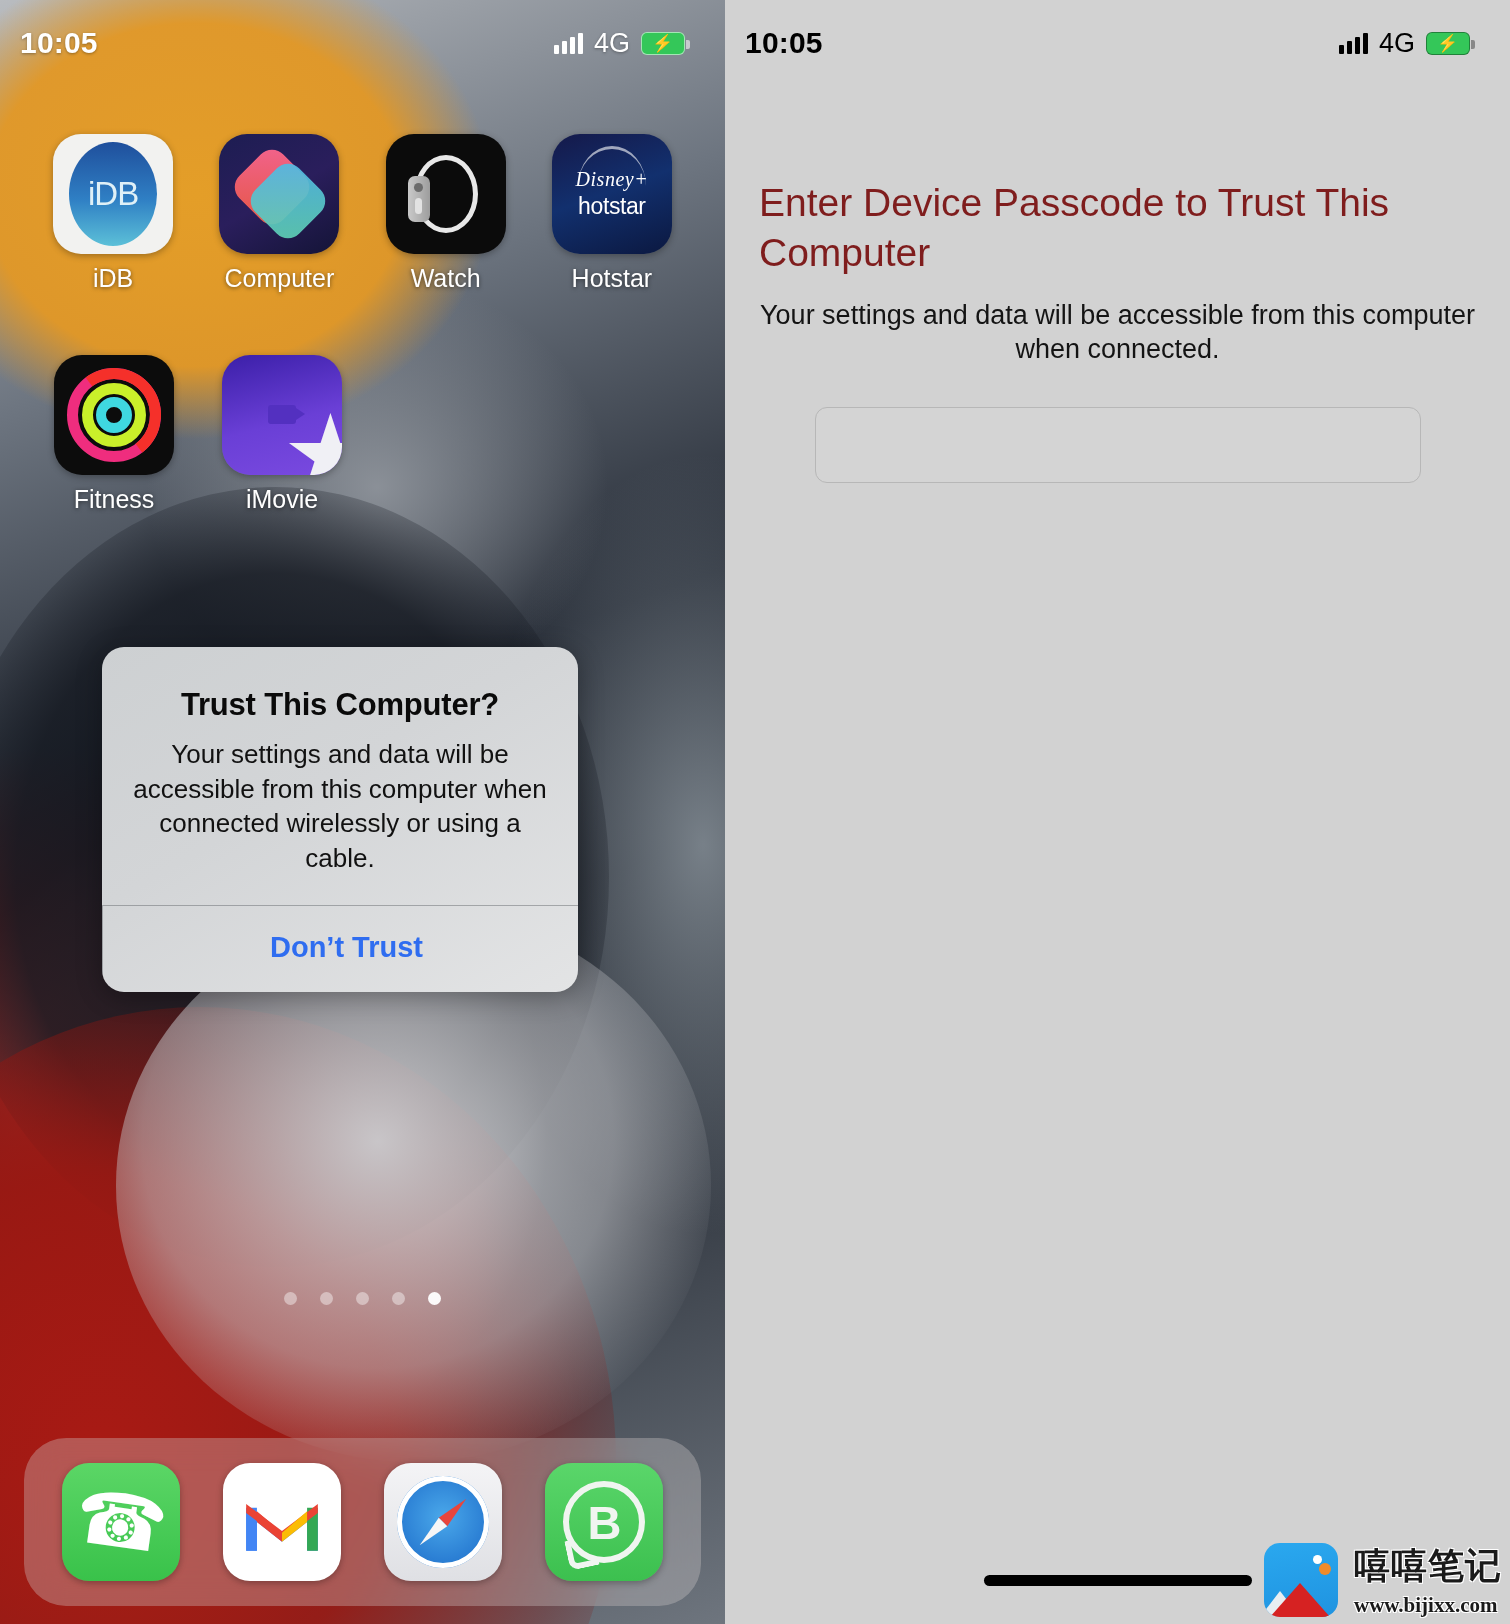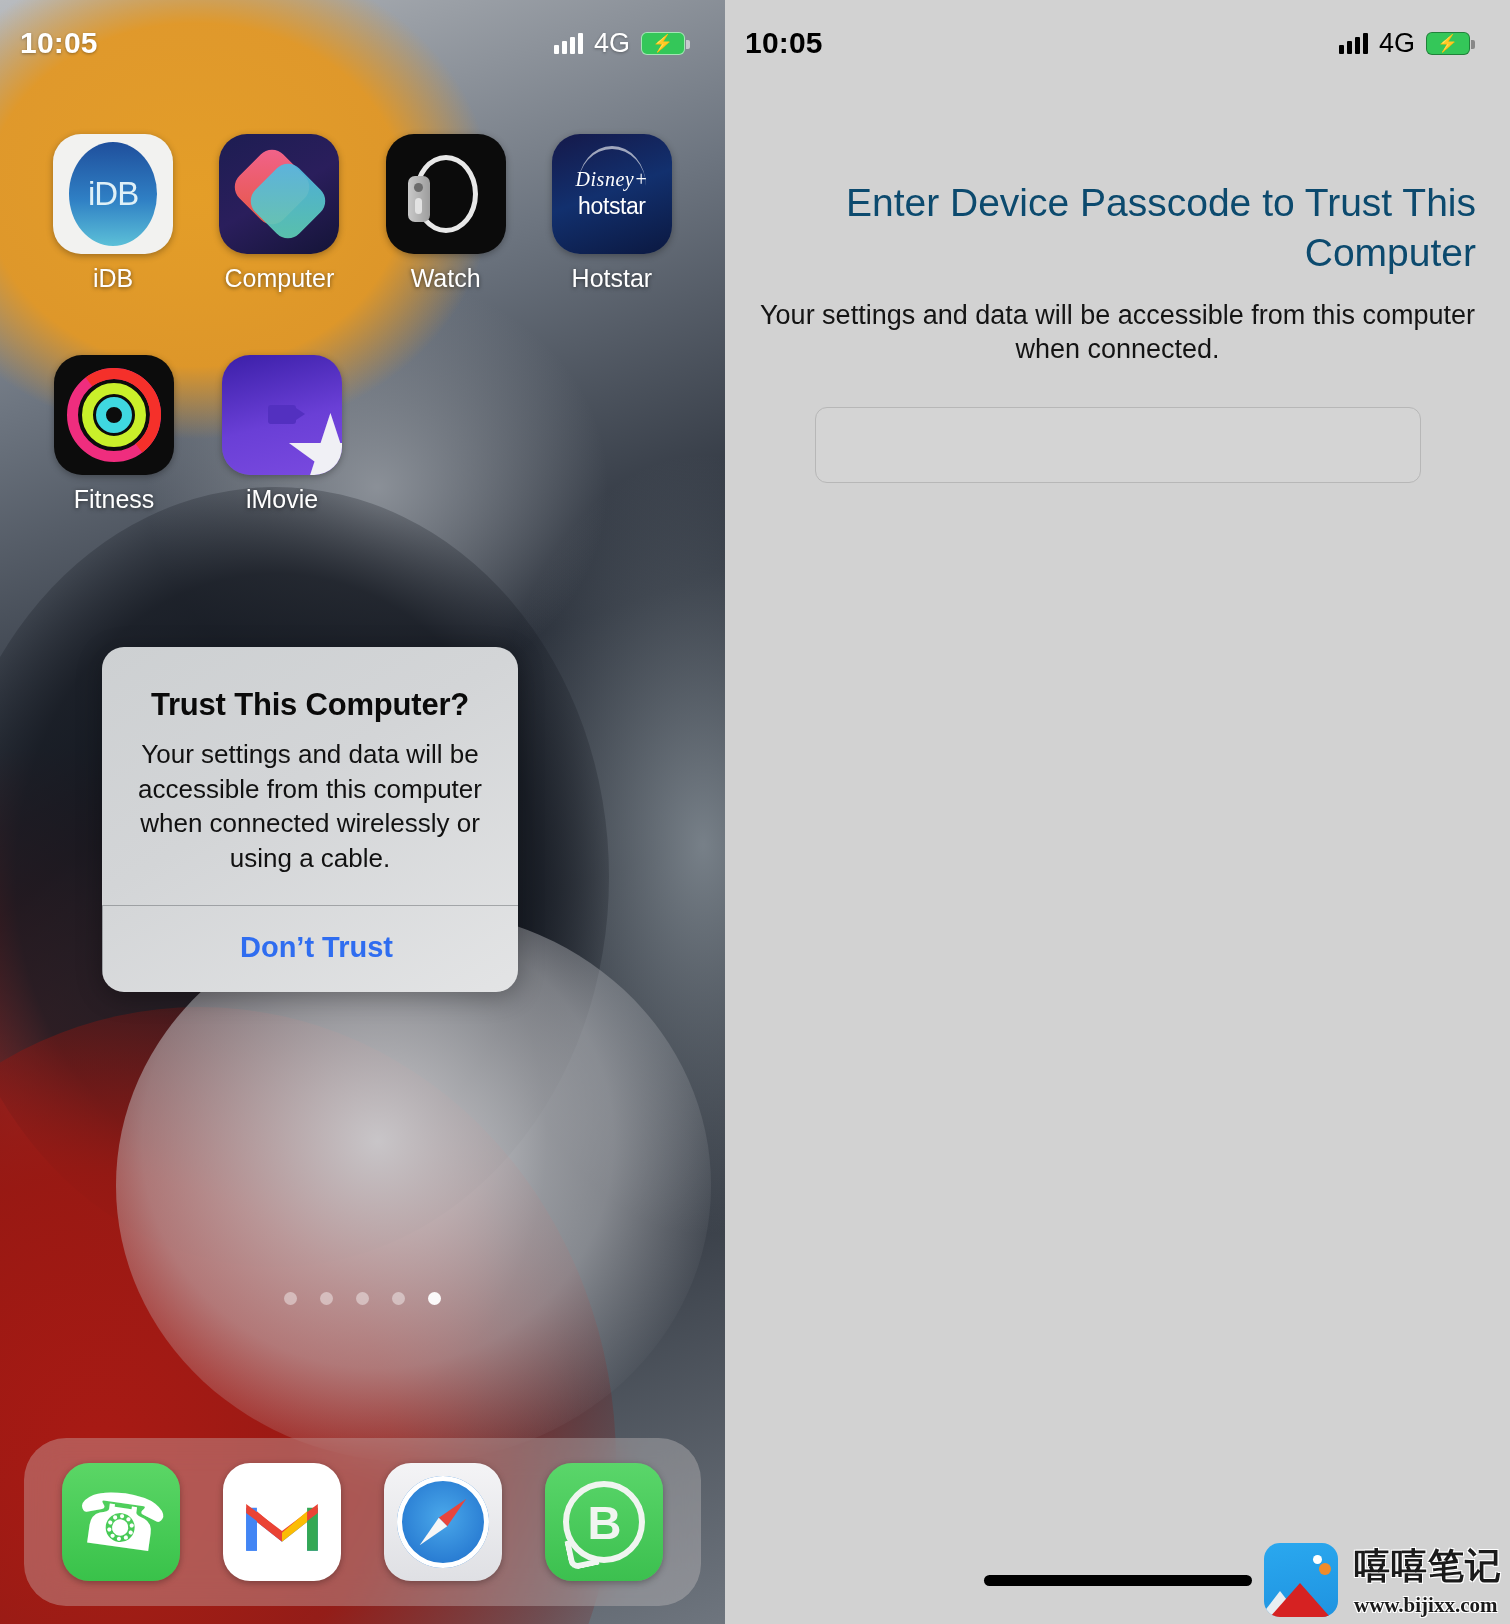--- a/index.html
+++ b/index.html
@@ -259,7 +259,7 @@
   }
   .pass-wrap { position: absolute; top: 178px; left: 0; right: 0; padding: 0 34px; }
   .pass-title {
-    font-size: 39px; color: #0c4a6e; text-align: right; line-height: 1.28; font-weight: 400;
+    font-size: 39px; color: #7f1d1d; text-align: left; line-height: 1.28; font-weight: 400;
   }
   .pass-sub {
     margin-top: 20px; font-size: 27px; color: #141414; text-align: center; line-height: 1.28;

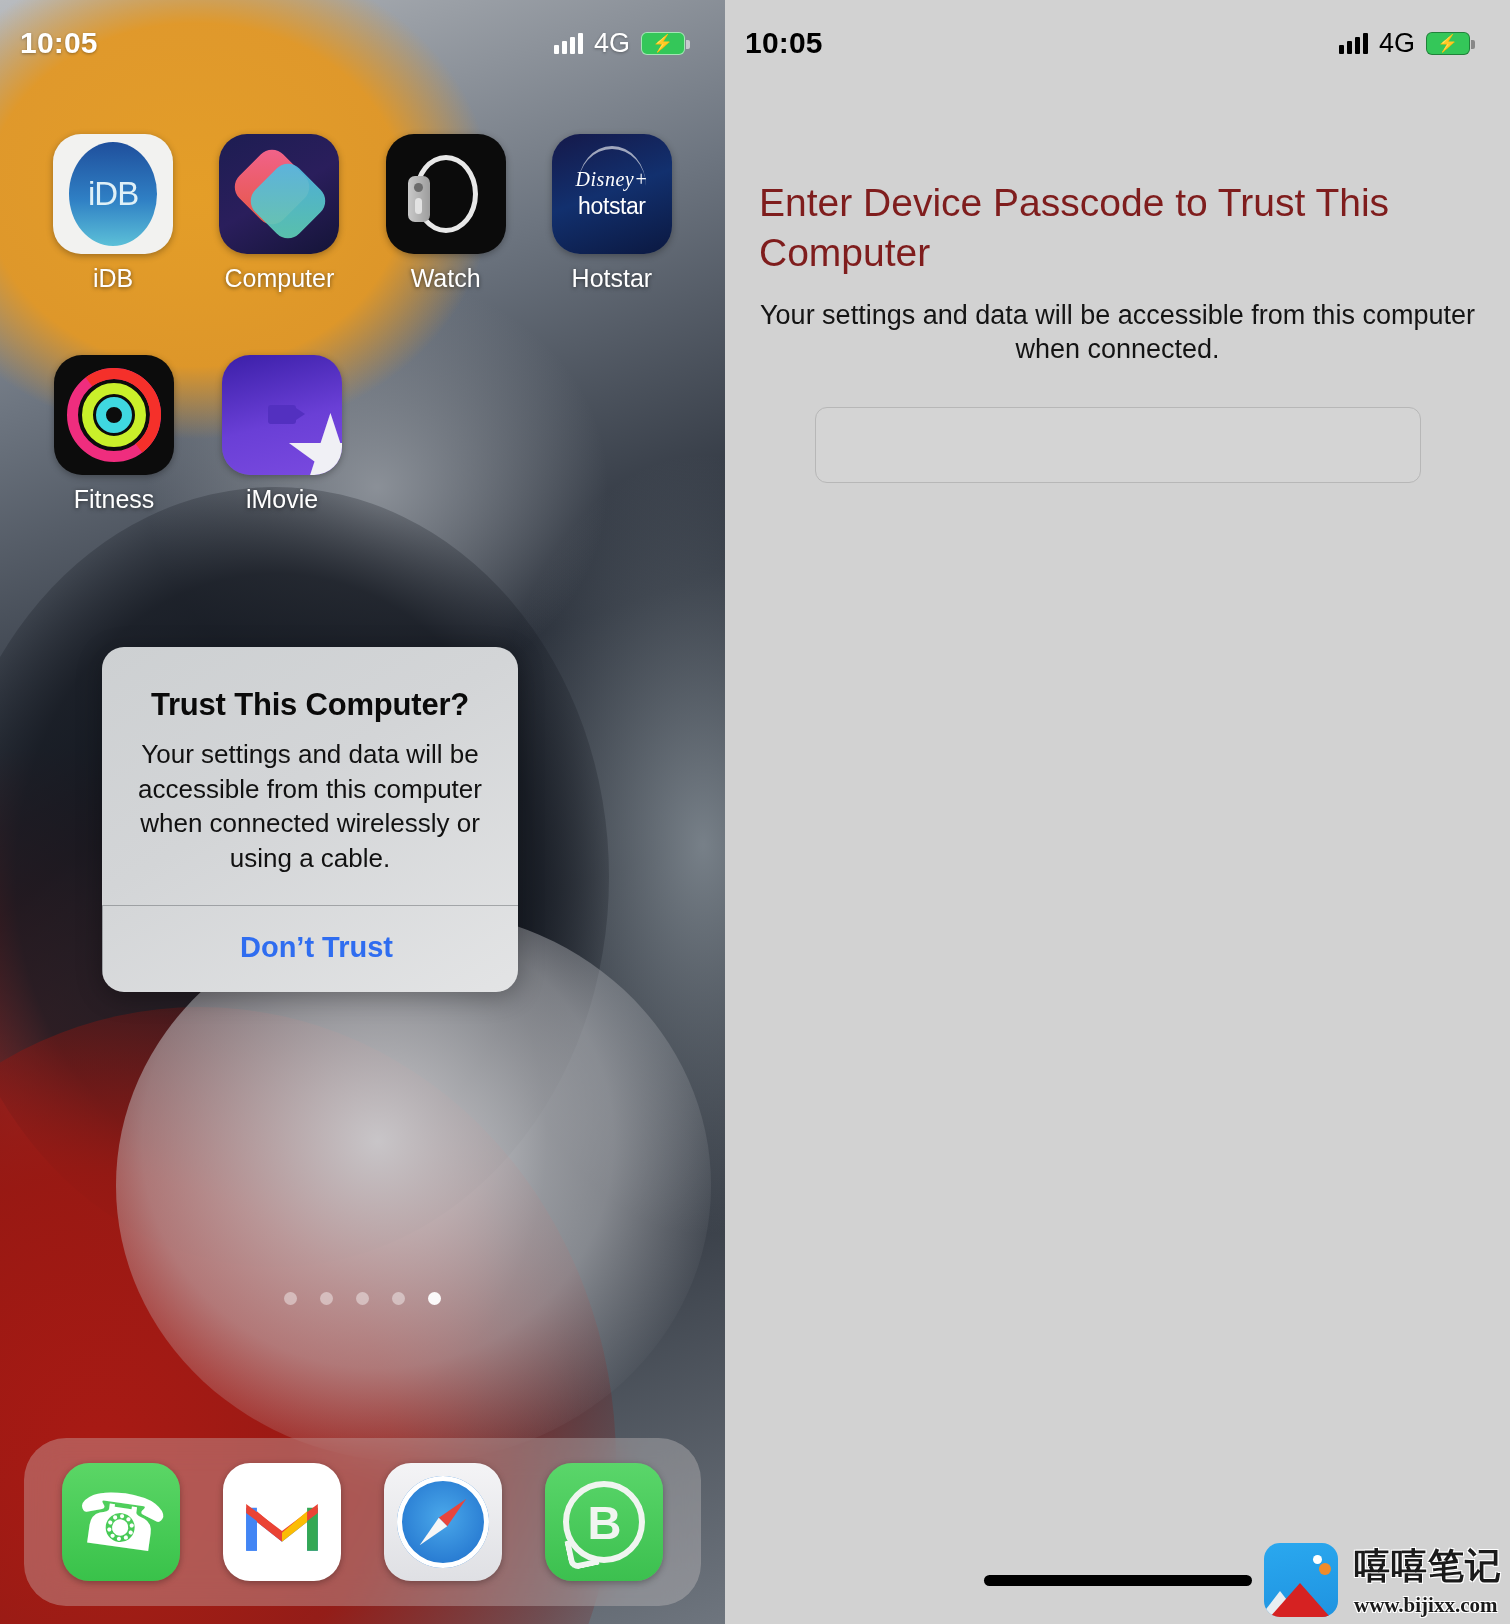--- a/index.html
+++ b/index.html
@@ -179,7 +179,7 @@
 
   
   .alert {
-    position: absolute; left: 102px; top: 647px; width: 416px;
+    position: absolute; left: 102px; top: 647px; width: 476px;
     border-radius: 22px; overflow: hidden; z-index: 40;
     background: linear-gradient(150deg, #cdd0d2 0%, #d3d5d7 42%, #e3e4e5 100%);
     box-shadow: 0 5px 26px rgba(0,0,0,.30);

